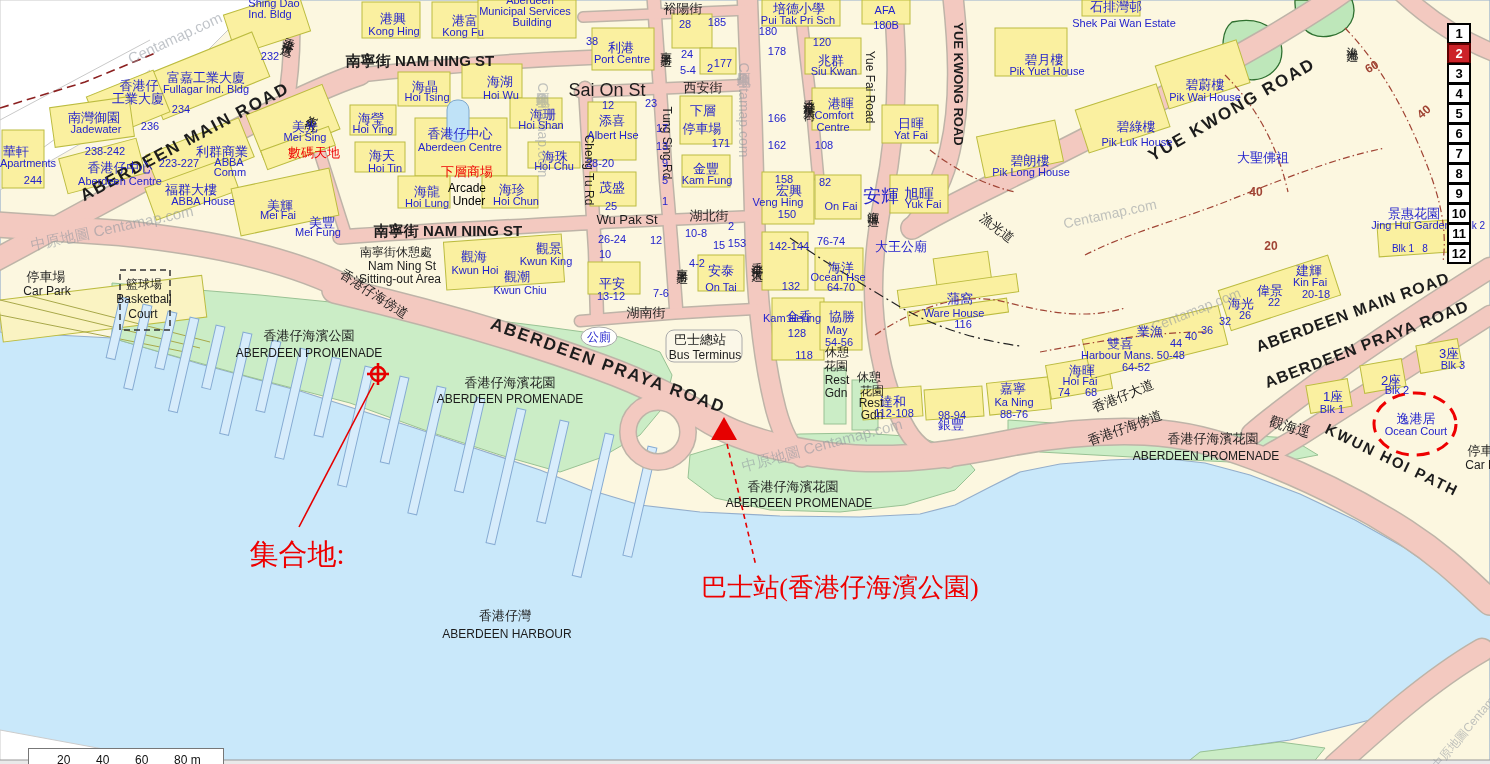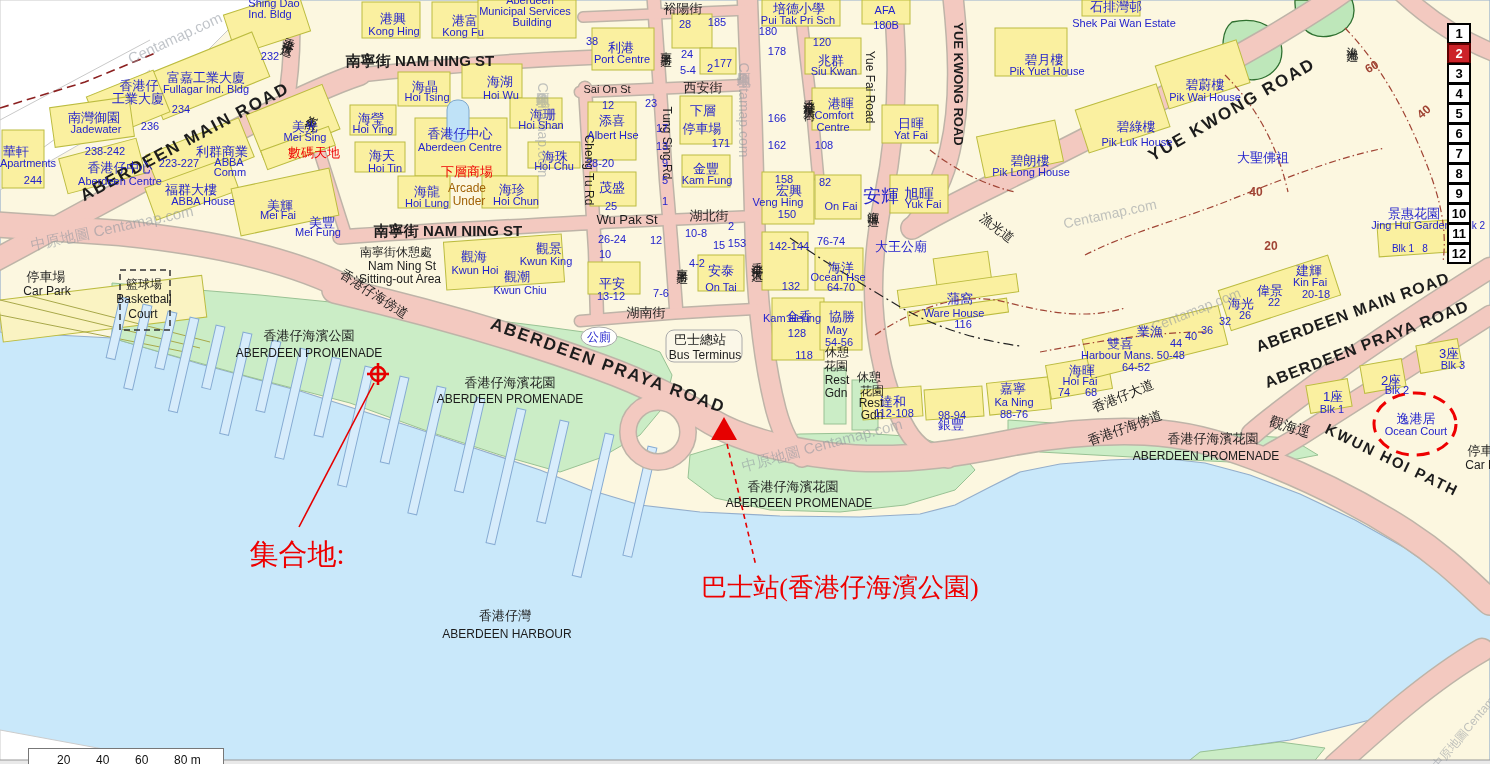--- a/index.html
+++ b/index.html
@@ -262,7 +262,7 @@
       <span class="lbl c-k" style="left: 1290px; top: 427px; font-size: 14px; transform: translate(-50%, -50%) rotate(17deg);">觀海逕</span>
       <span class="lbl c-k big" style="left: 420px; top: 61px; font-size: 15px; transform: translate(-50%, -50%);">南寧街 NAM NING ST</span>
       <span class="lbl c-k big" style="left: 448px; top: 231px; font-size: 15px; transform: translate(-50%, -50%);">南寧街 NAM NING ST</span>
-      <span class="lbl c-k" style="left: 607px; top: 90px; font-size: 11px; transform: translate(-50%, -50%);">Sai On St</span>
+      <span class="lbl c-k" style="left: 607px; top: 90px; font-size: 18px; transform: translate(-50%, -50%);">Sai On St</span>
       <span class="lbl c-k" style="left: 703px; top: 88px; font-size: 13px; transform: translate(-50%, -50%);">西安街</span>
       <span class="lbl c-k" style="left: 683px; top: 9px; font-size: 13px; transform: translate(-50%, -50%);">裕陽街</span>
       <span class="lbl c-k" style="left: 627px; top: 220px; font-size: 13px; transform: translate(-50%, -50%);">Wu Pak St</span>

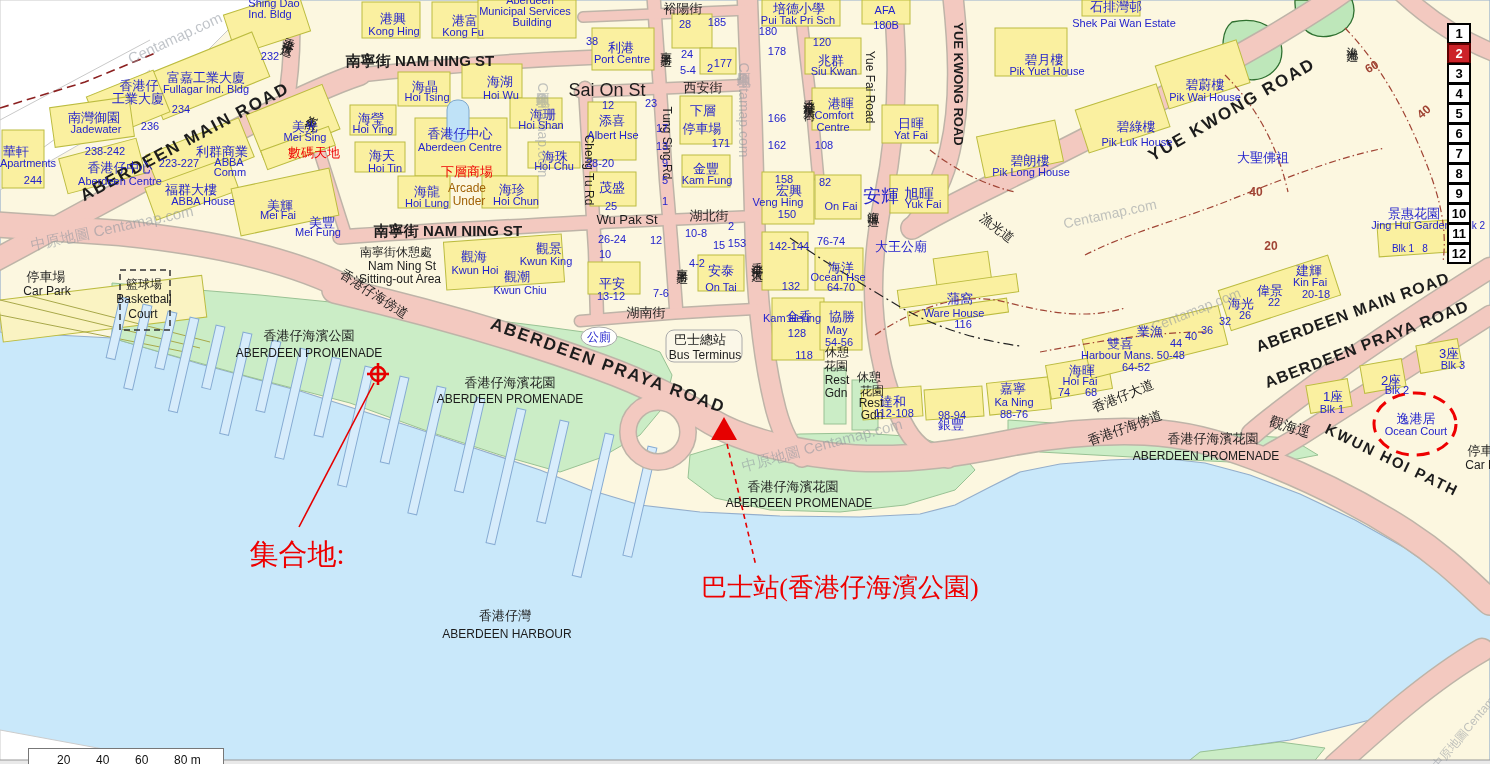--- a/index.html
+++ b/index.html
@@ -11,7 +11,7 @@
   .c-k{color:#1c1c1c;}
   .c-b{color:#2323cc;}
   .c-r{color:#ee0000;}
-  .c-o{color:#a16207;}
+  .c-o{color:#000000;}
   .c-br{color:#a04434;font-weight:bold;}
   .c-w{color:#8e959e;opacity:.55;}
   .big{font-weight:bold;}

